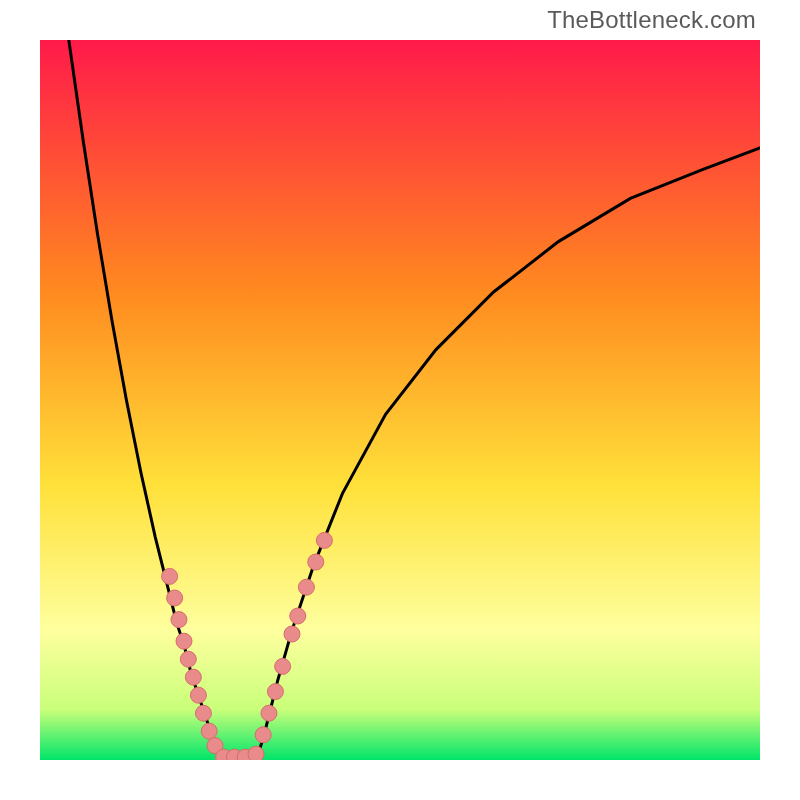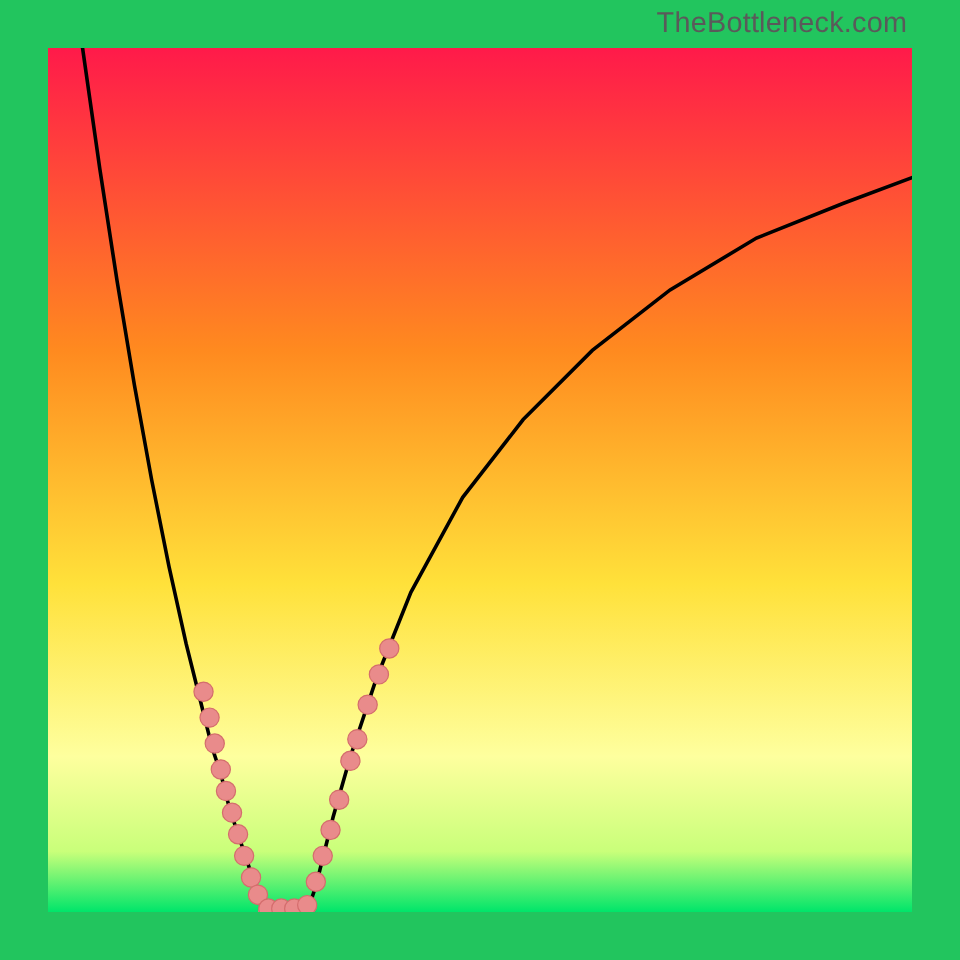--- a/index.html
+++ b/index.html
@@ -14,7 +14,7 @@
   .frame {
     position: absolute;
     inset: 0;
-    background: #22c55e;
+    background: #ffffff;
   }
   .plot-area {
     position: absolute;

